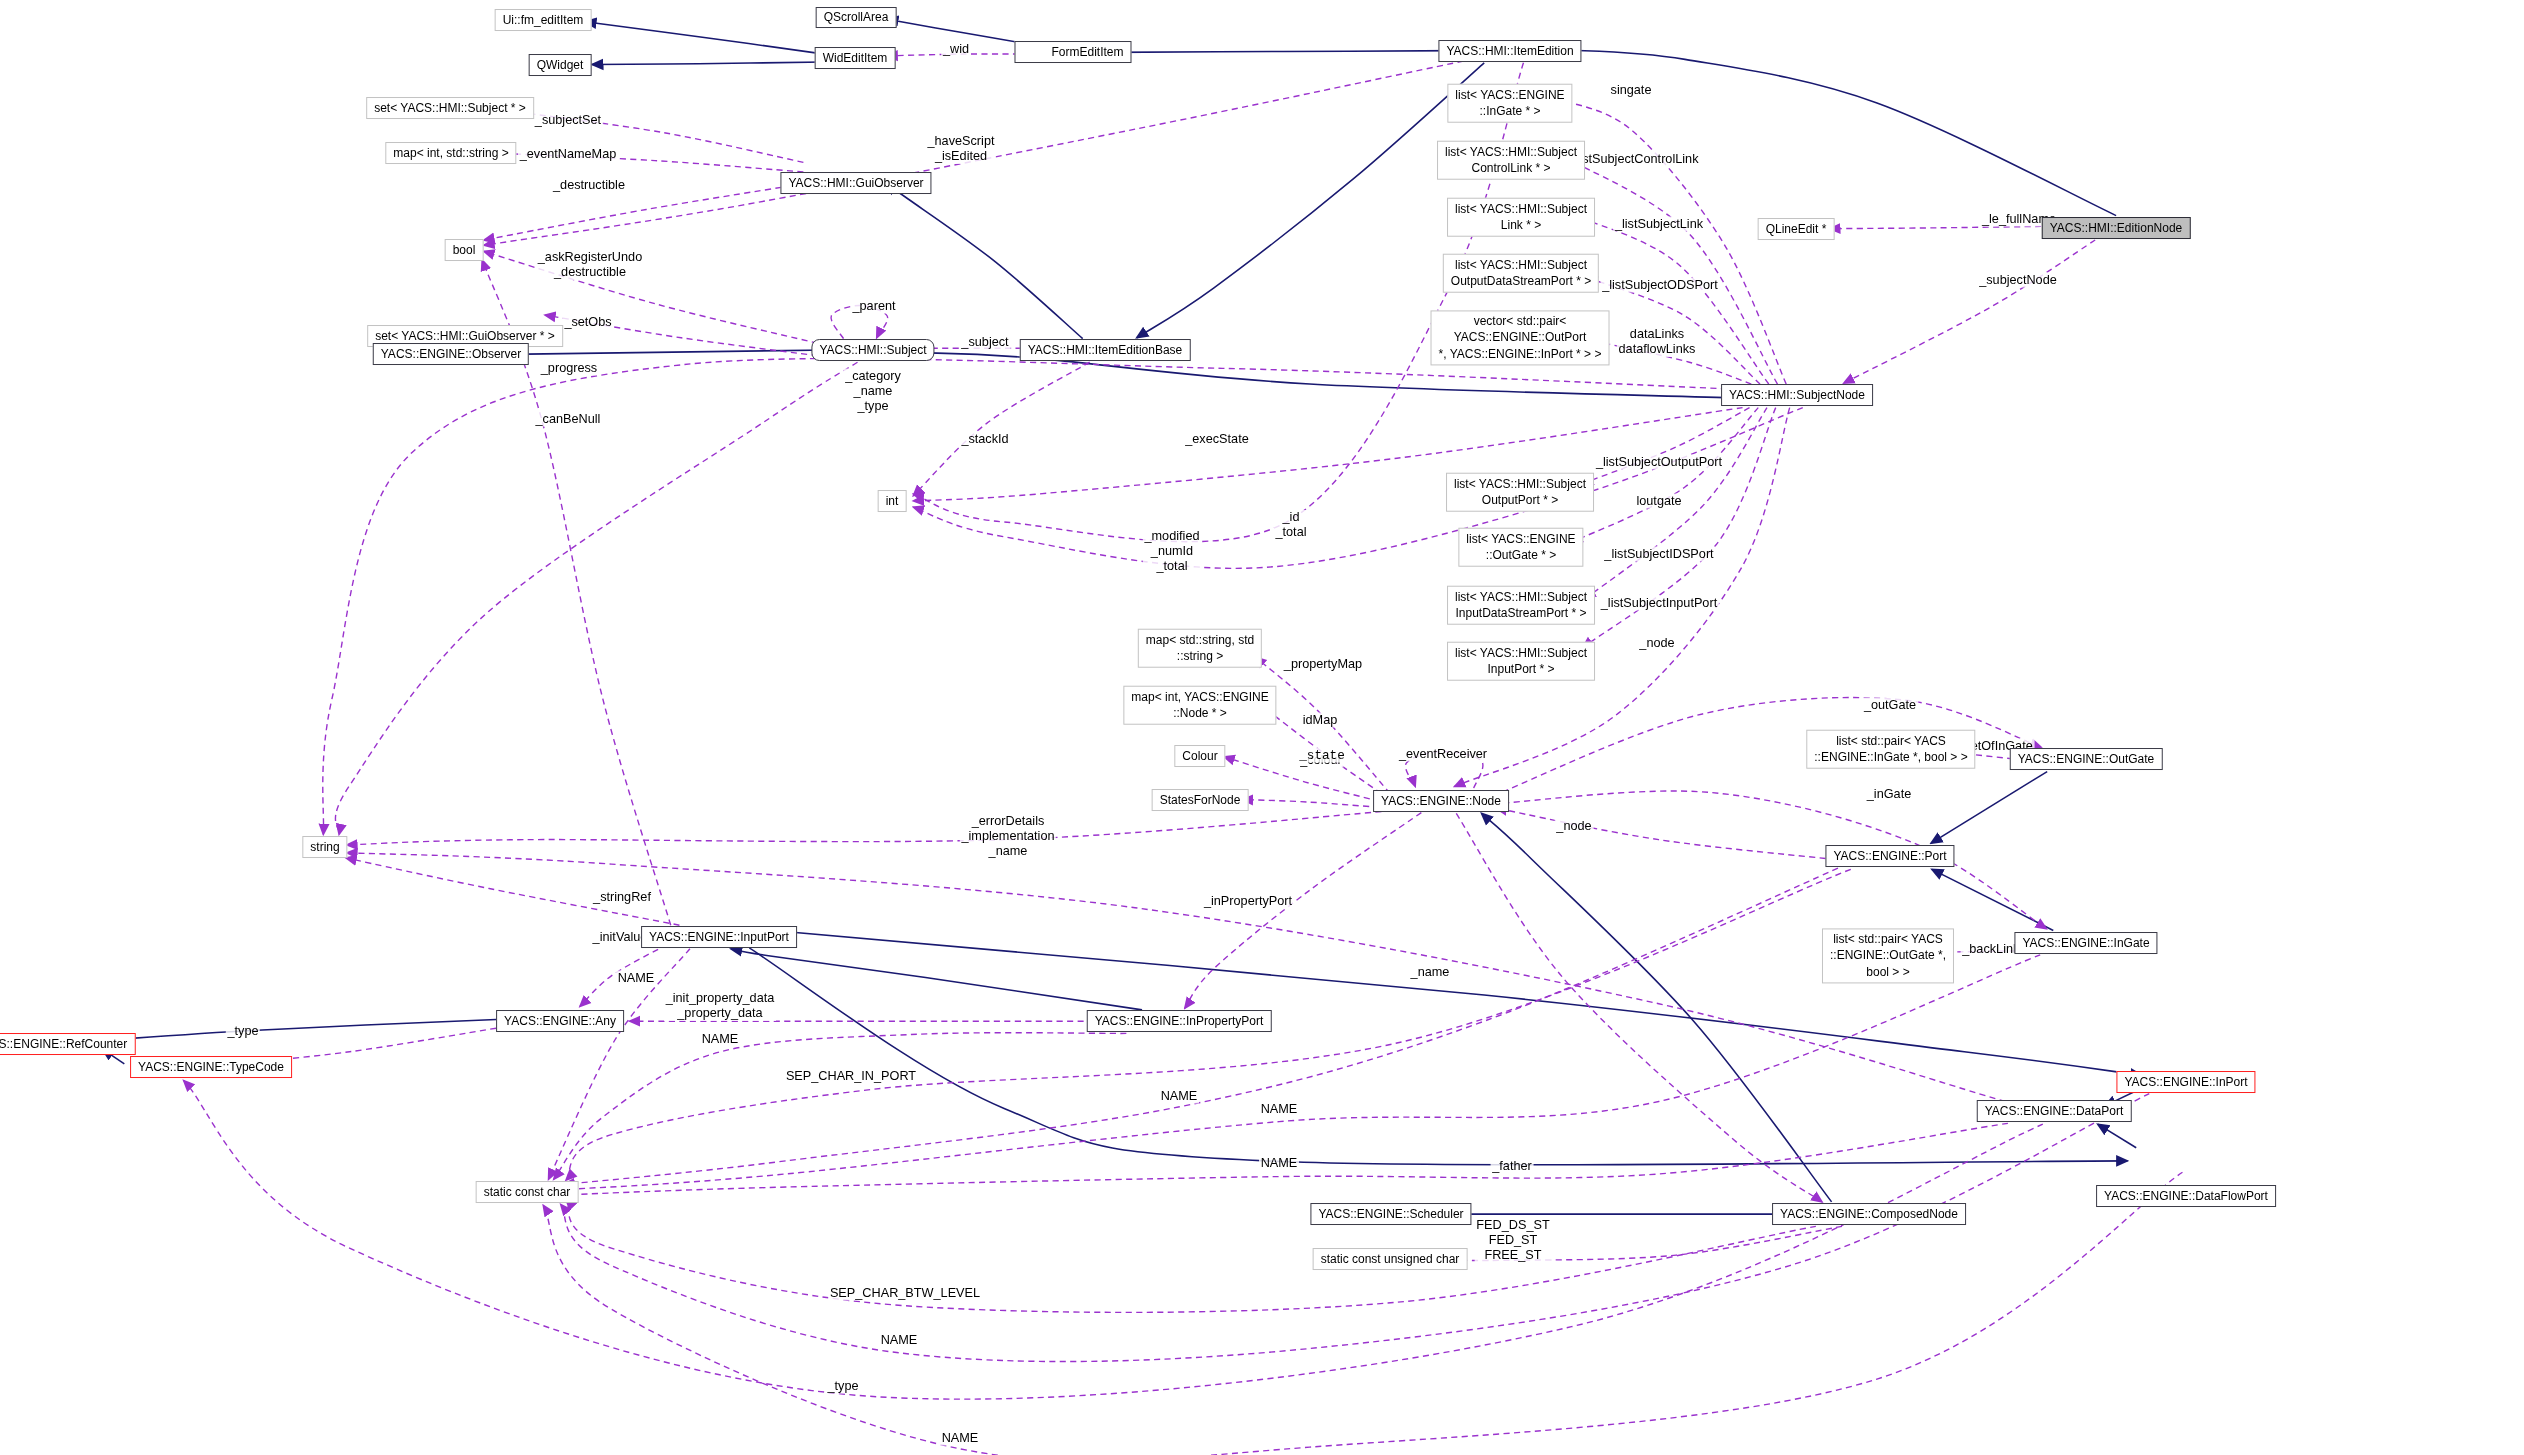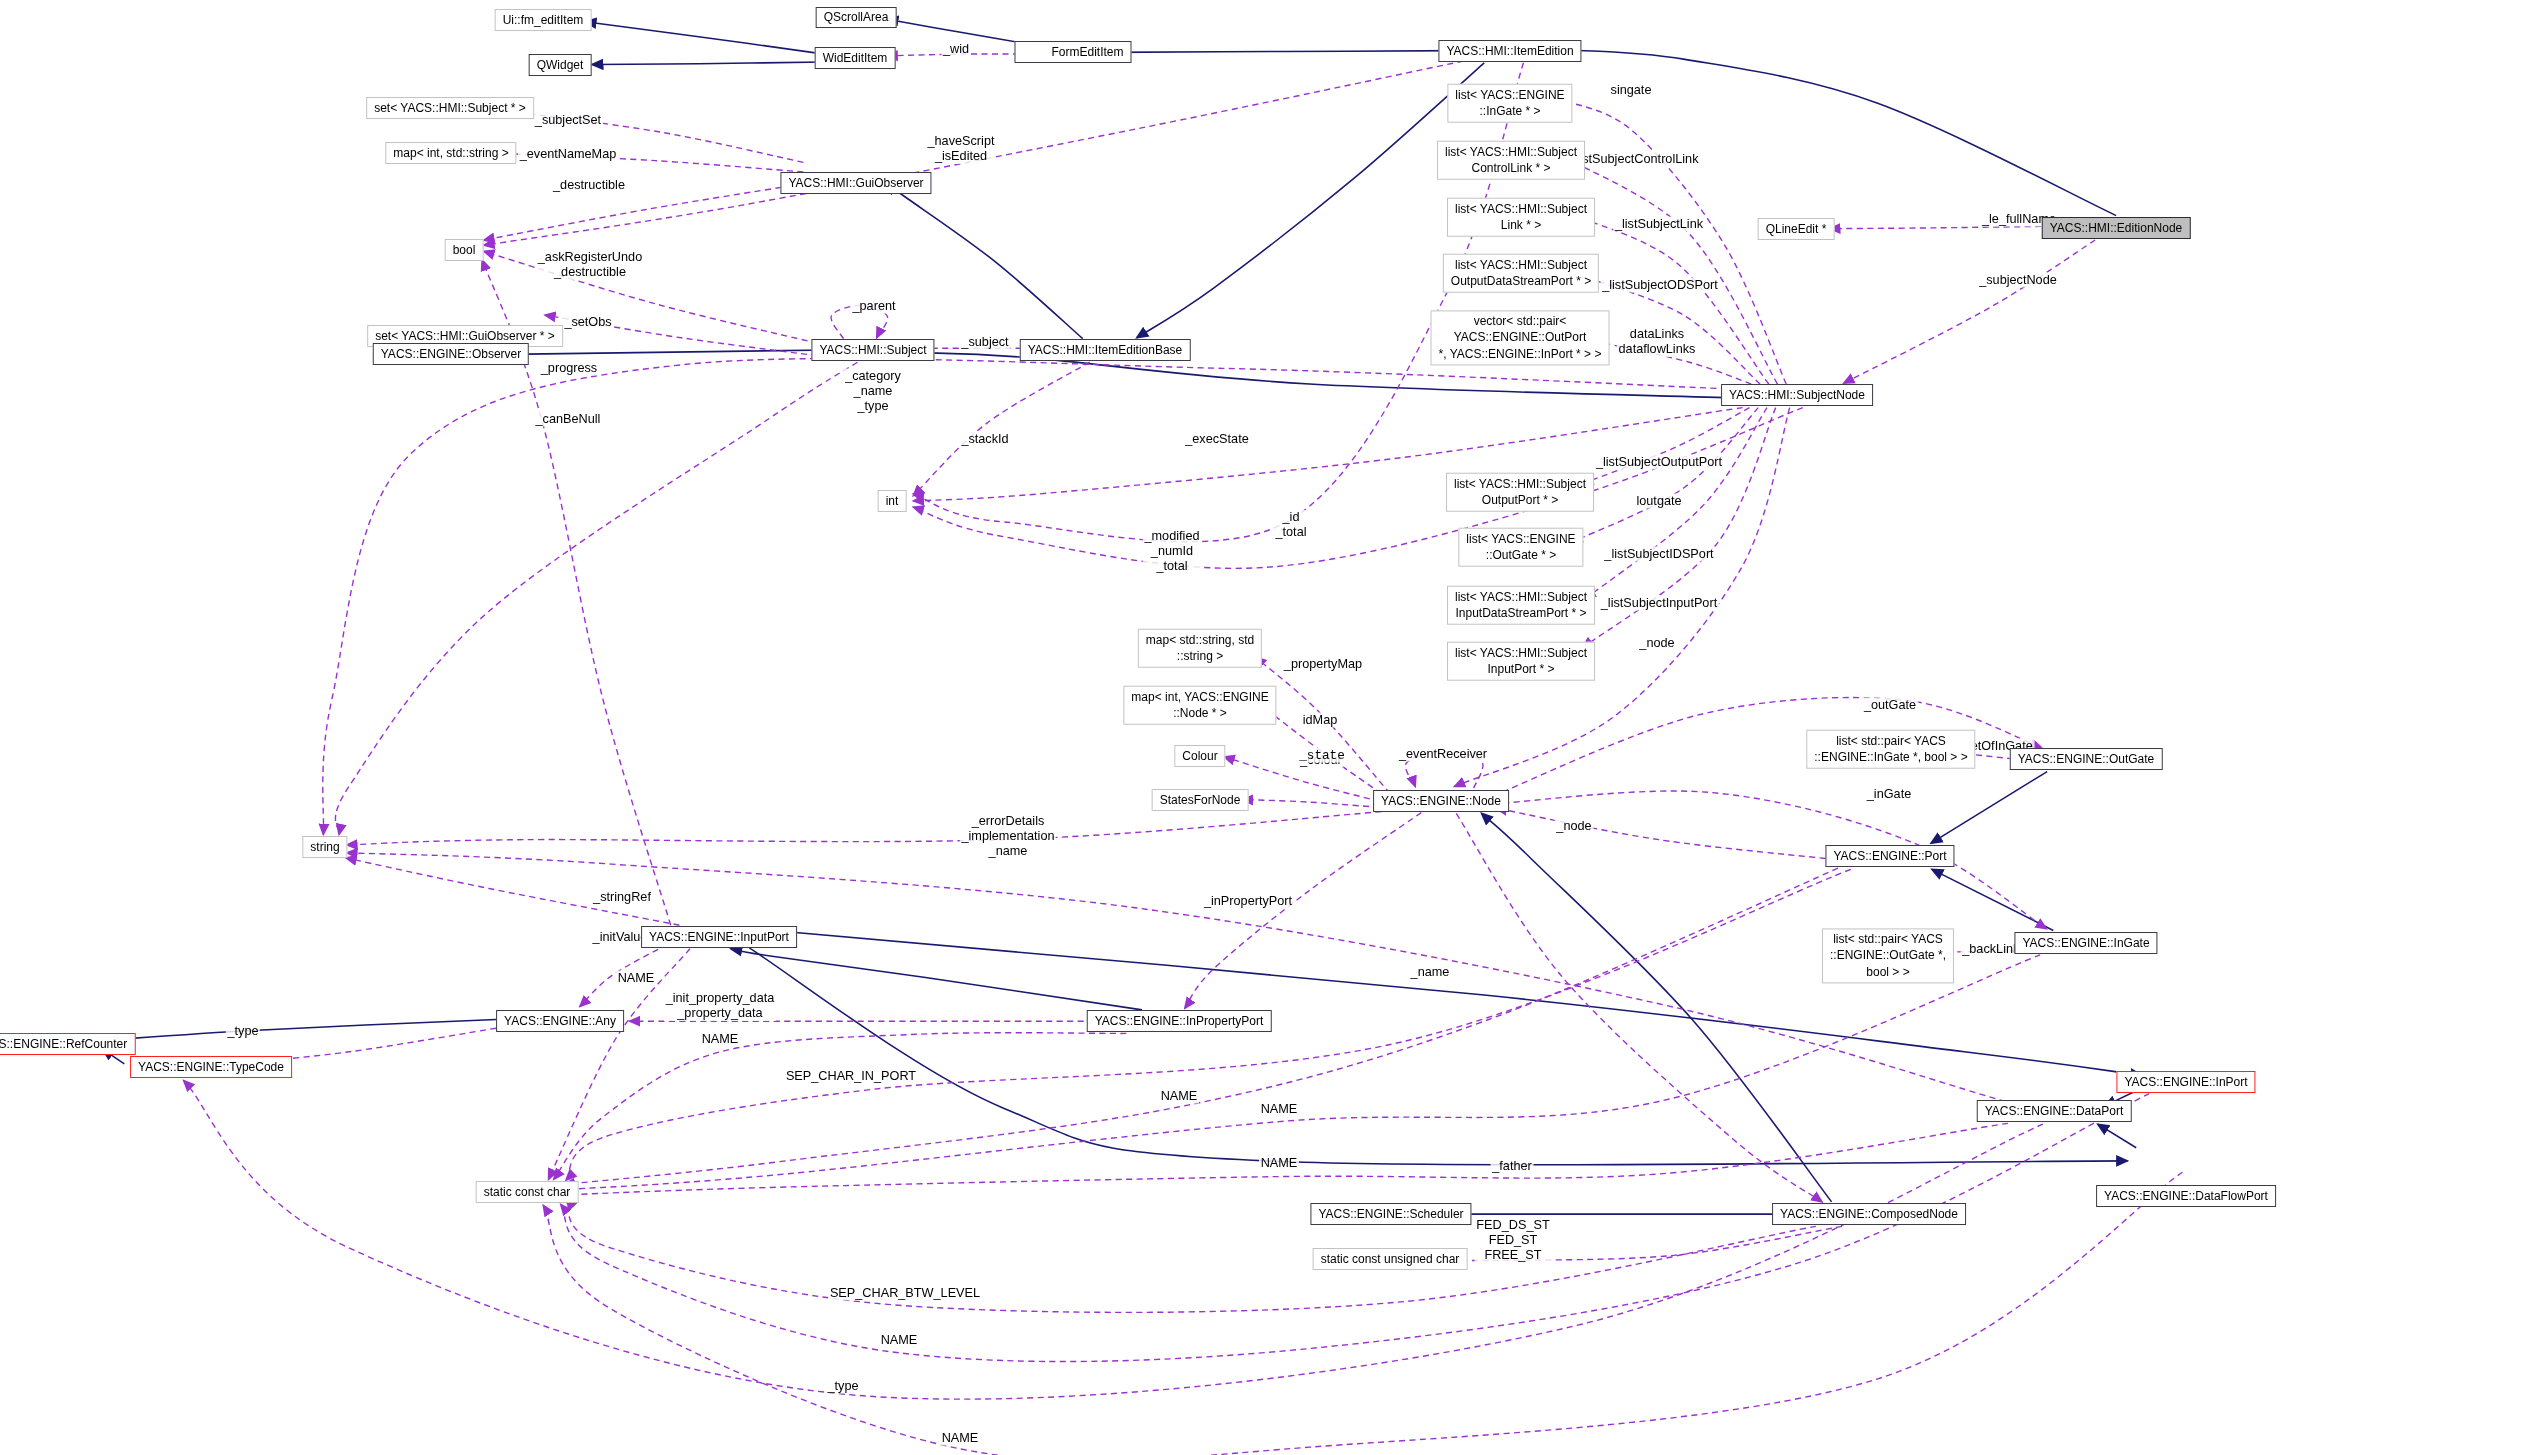--- a/index.html
+++ b/index.html
@@ -333,7 +333,7 @@
       <div class="node class" style="left: 451px; top: 354px;">
         <div>YACS::ENGINE::Observer</div>
       </div>
-      <div class="node class" style="left: 873px; top: 350px;">
+      <div class="node class" style="left: 873px; top: 350px; border-radius: 8px;">
         <div>YACS::HMI::Subject</div>
       </div>
       <div class="node class" style="left: 1105px; top: 350px;">

